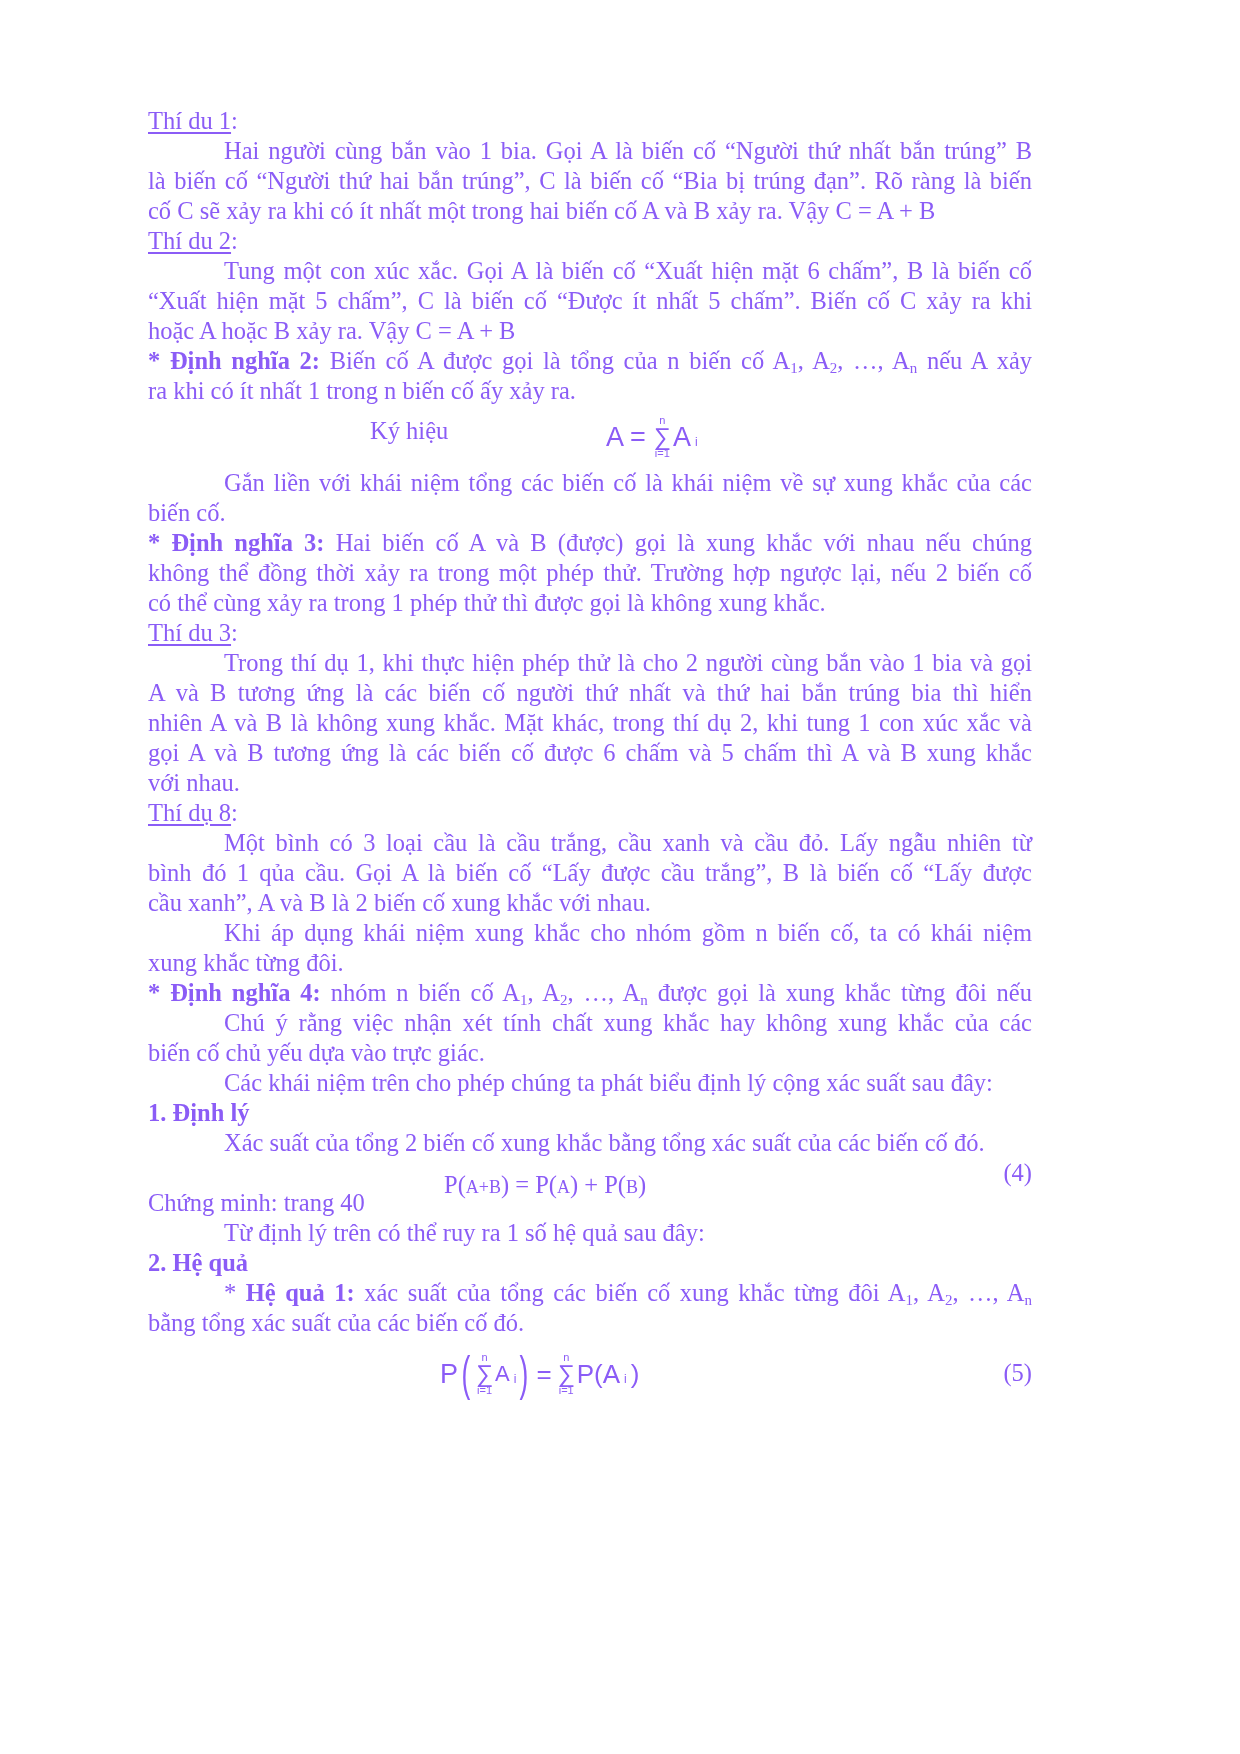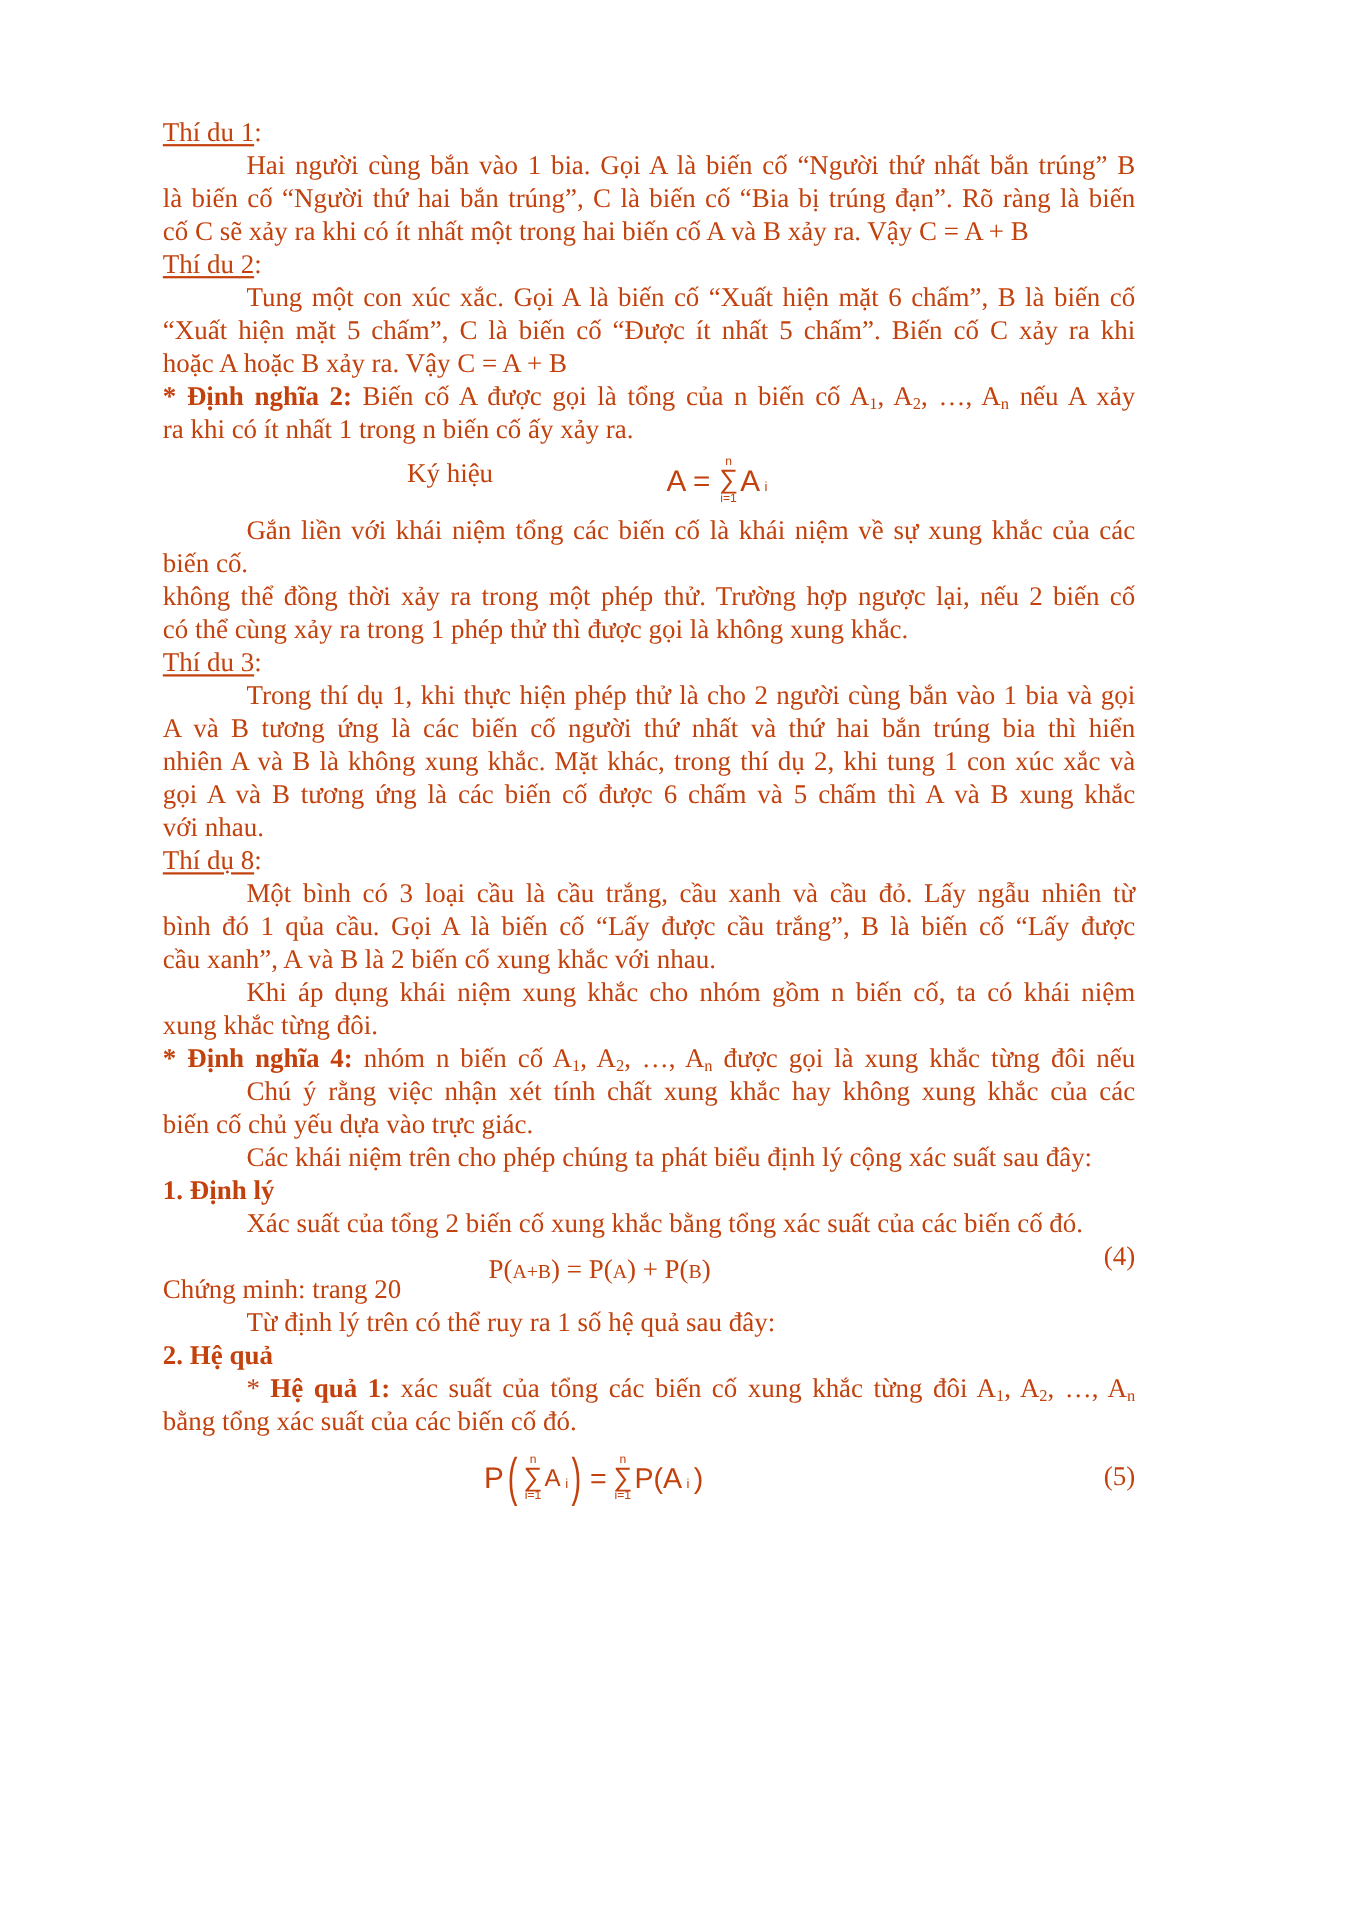--- a/index.html
+++ b/index.html
@@ -7,7 +7,7 @@
   .page {
     position: absolute; left: 148px; top: 106px; width: 884px;
     font-family: "Liberation Serif", serif; font-size: 24.5px; line-height: 30px;
-    color: #c2410c; text-align: justify;
+    color: #8b5cf6; text-align: justify;
   }
   .line { display: block; white-space: nowrap; overflow: visible; height: 30px; }
   .just { text-align: justify; text-align-last: justify; white-space: normal; }

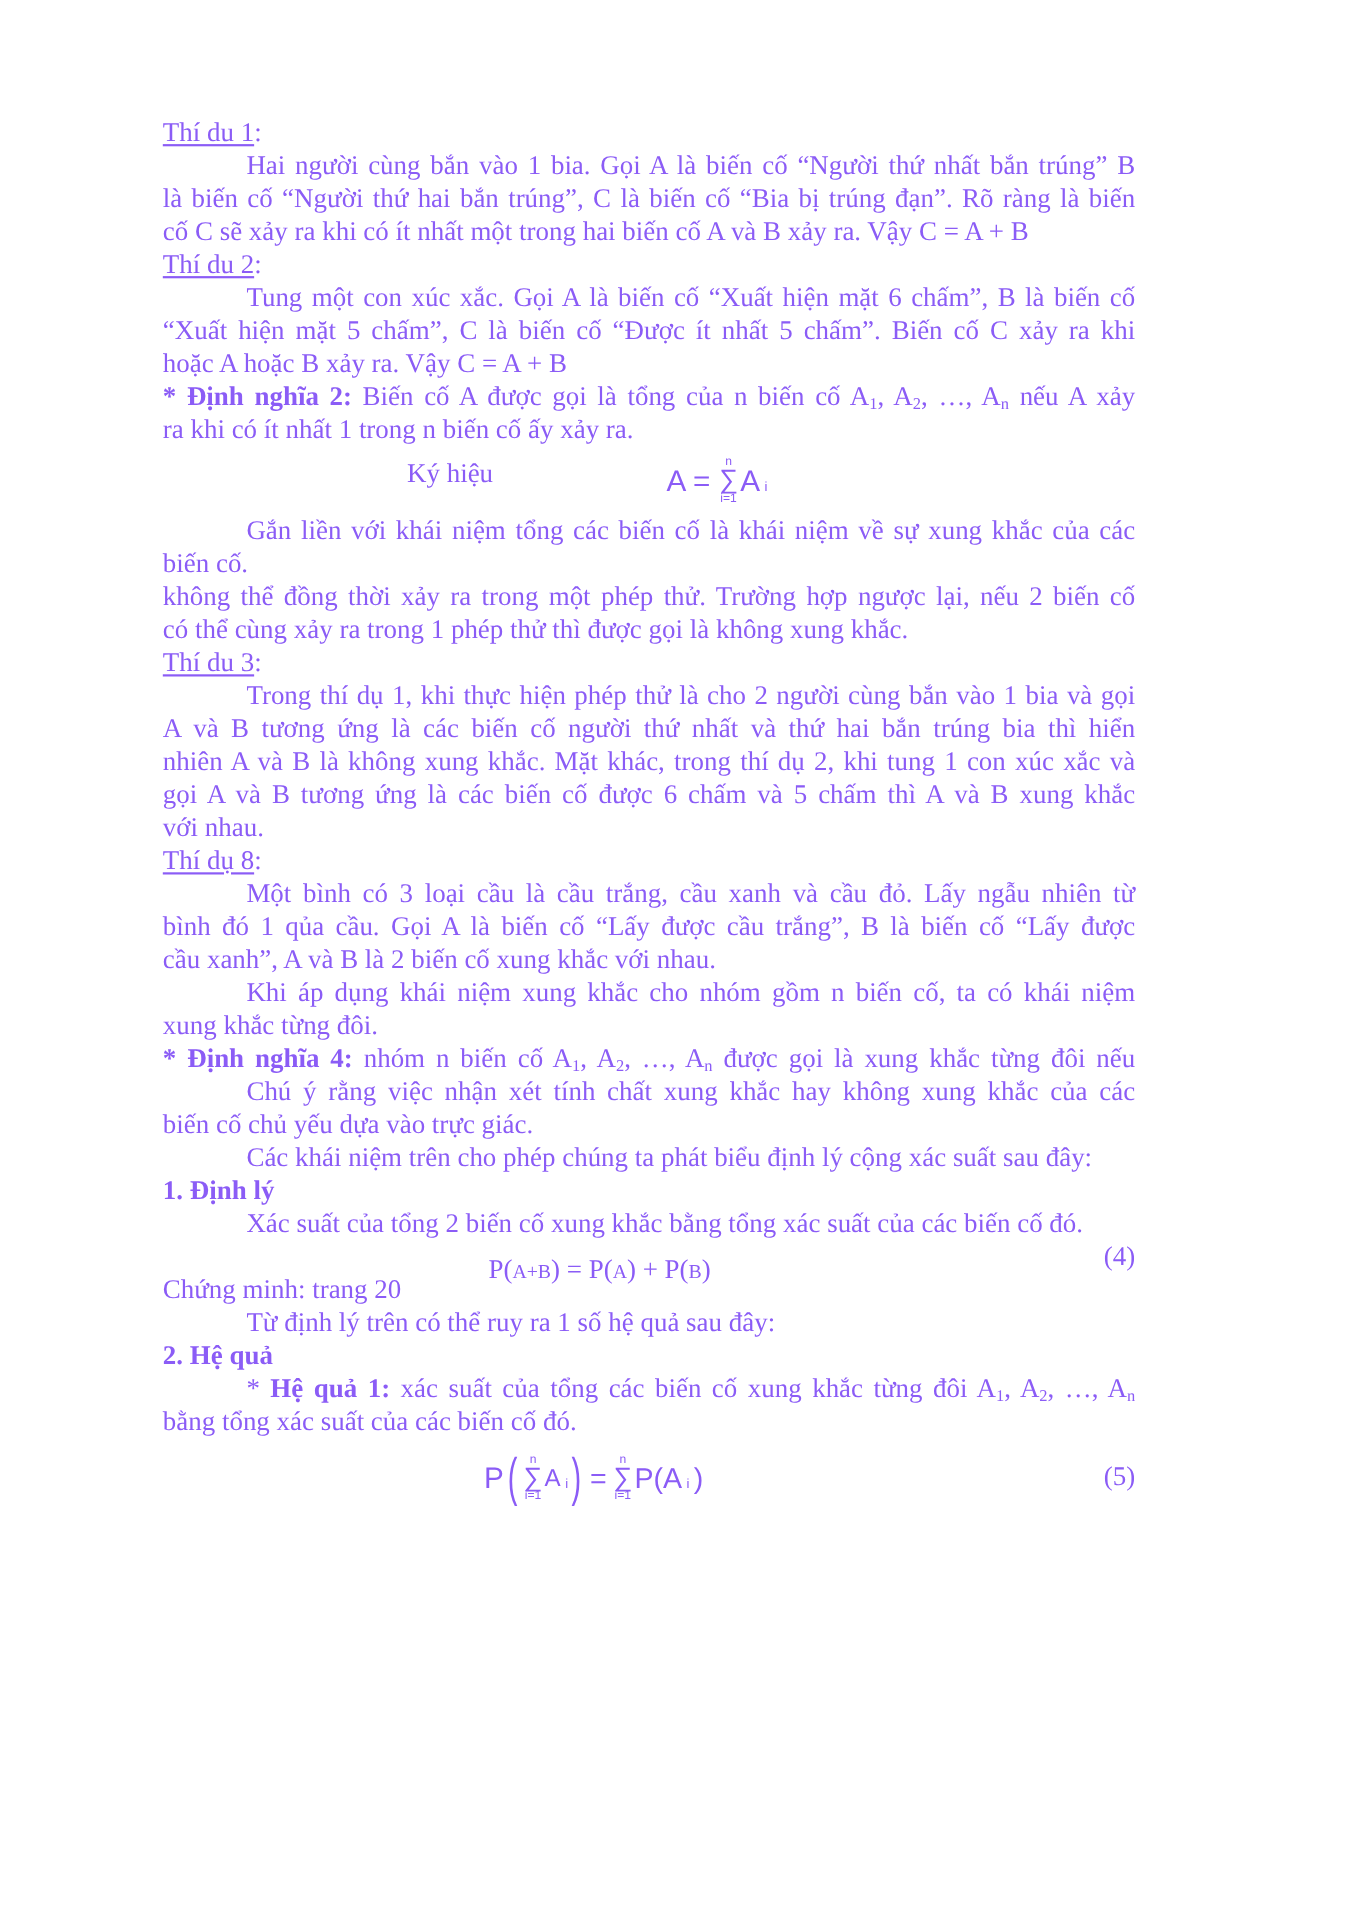--- a/index.html
+++ b/index.html
@@ -84,6 +84,9 @@
   <div class="line just indent i">Gắn liền với khái niệm tổng các biến cố là khái niệm về sự xung khắc của các</div>
   <div class="line i">biến cố.</div>
 
+  <div class="line just">
+    <span class="b">* Định nghĩa 3:</span><span> Hai biến cố A và B (được) gọi là xung khắc với nhau nếu chúng</span>
+  </div>
   <div class="line just">không thể đồng thời xảy ra trong một phép thử. Trường hợp ngược lại, nếu 2 biến cố</div>
   <div class="line">có thể cùng xảy ra trong 1 phép thử thì được gọi là không xung khắc.</div>
 

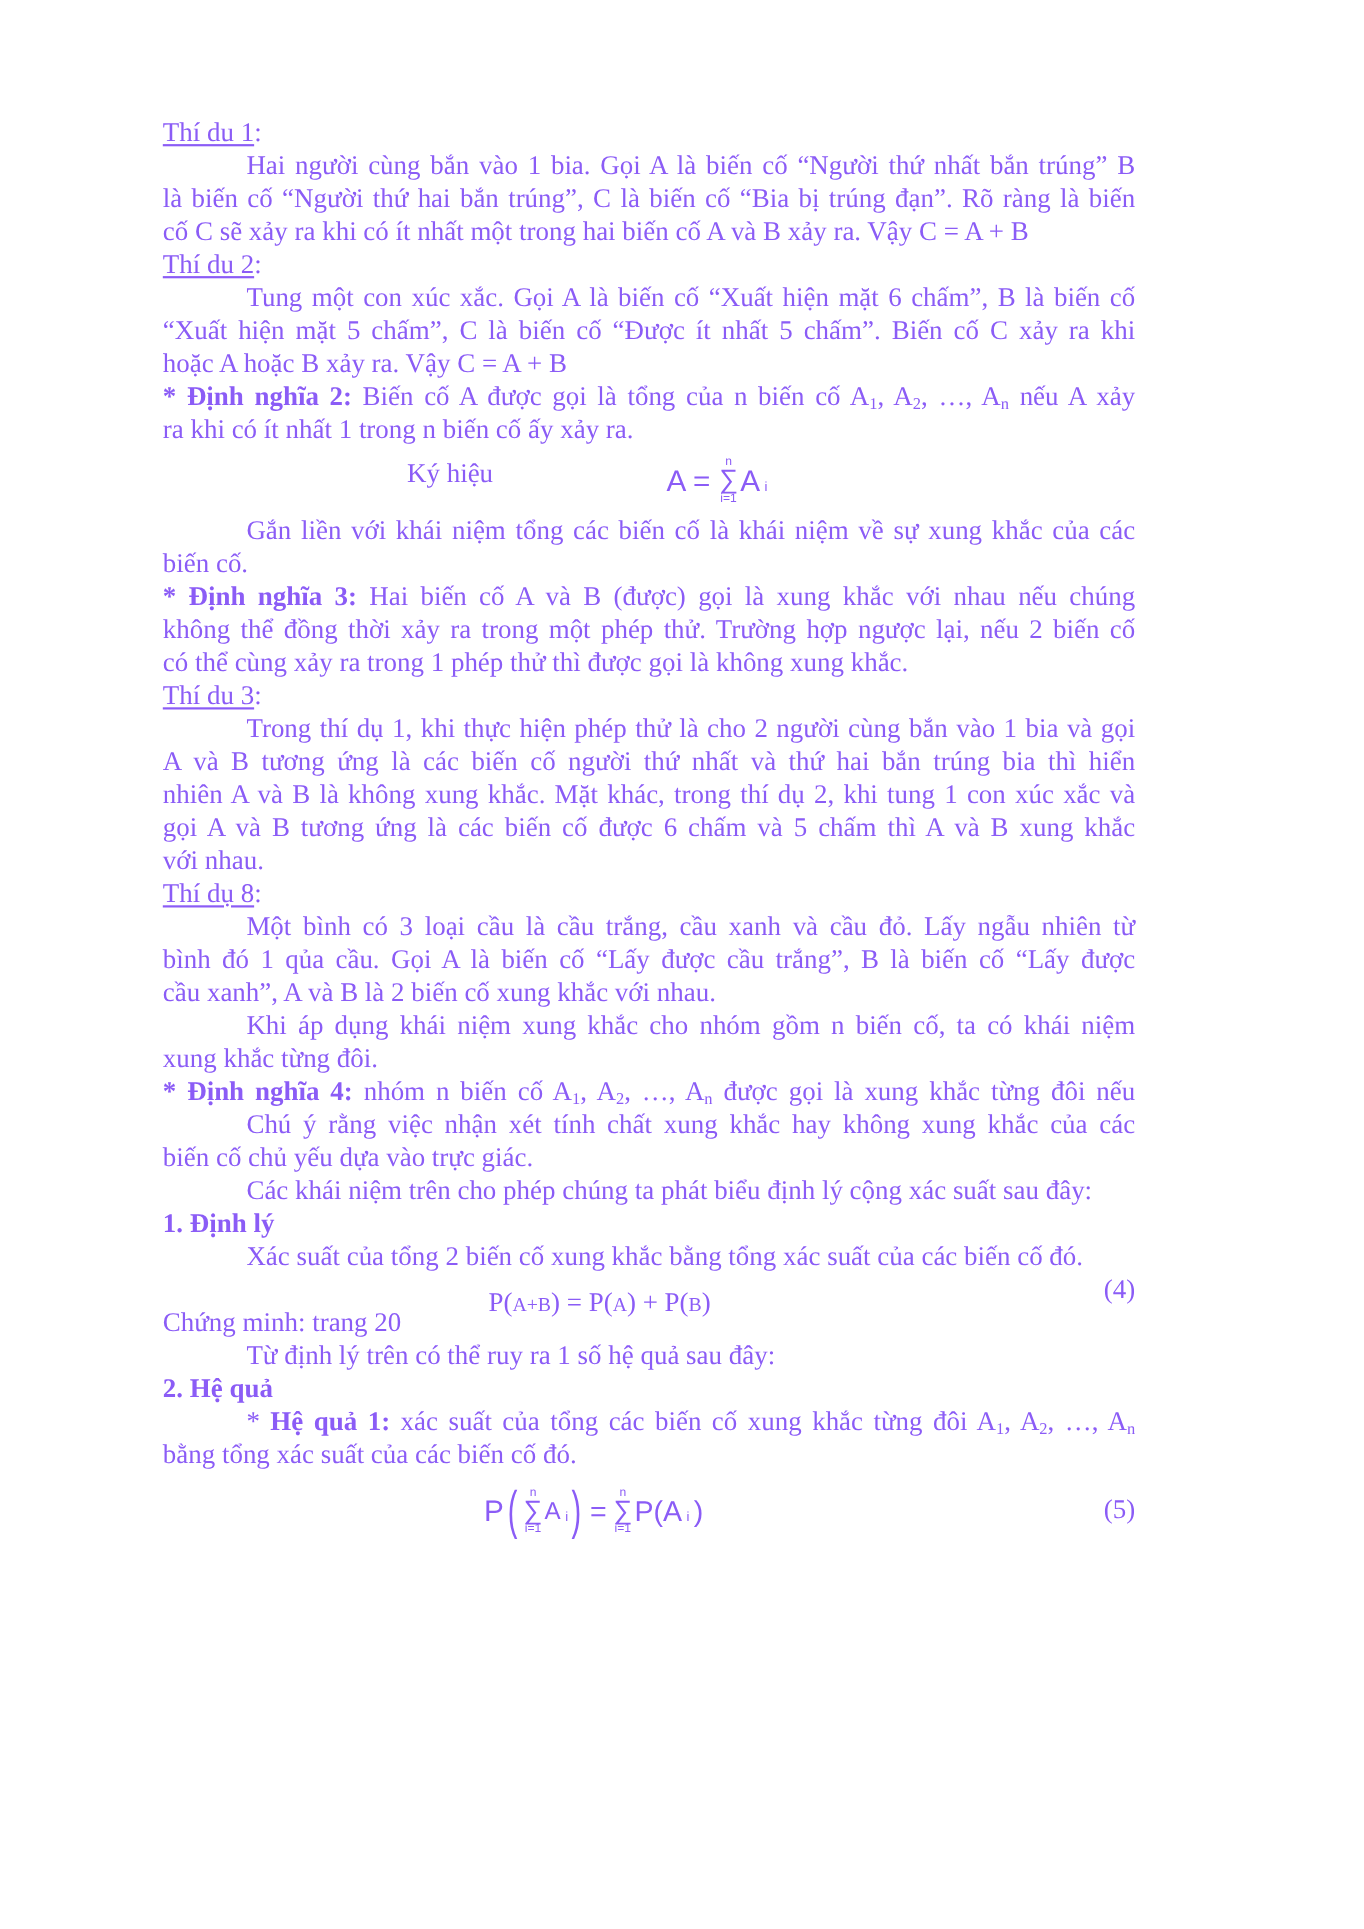--- a/index.html
+++ b/index.html
@@ -124,7 +124,7 @@
     <span class="expr"><span>P(</span><span class="sc">A+B</span><span>) = P(</span><span class="sc">A</span><span>) + P(</span><span class="sc">B</span><span>)</span></span>
     <span class="eqnum">(4)</span>
   </div>
-  <div class="line i">Chứng minh: trang 20</div>
+  <div class="line i">Chứng minh: trang 40</div>
   <div class="line indent">Từ định lý trên có  thể ruy ra 1 số hệ quả sau đây:</div>
 
   <div class="line b">2. Hệ quả</div>

